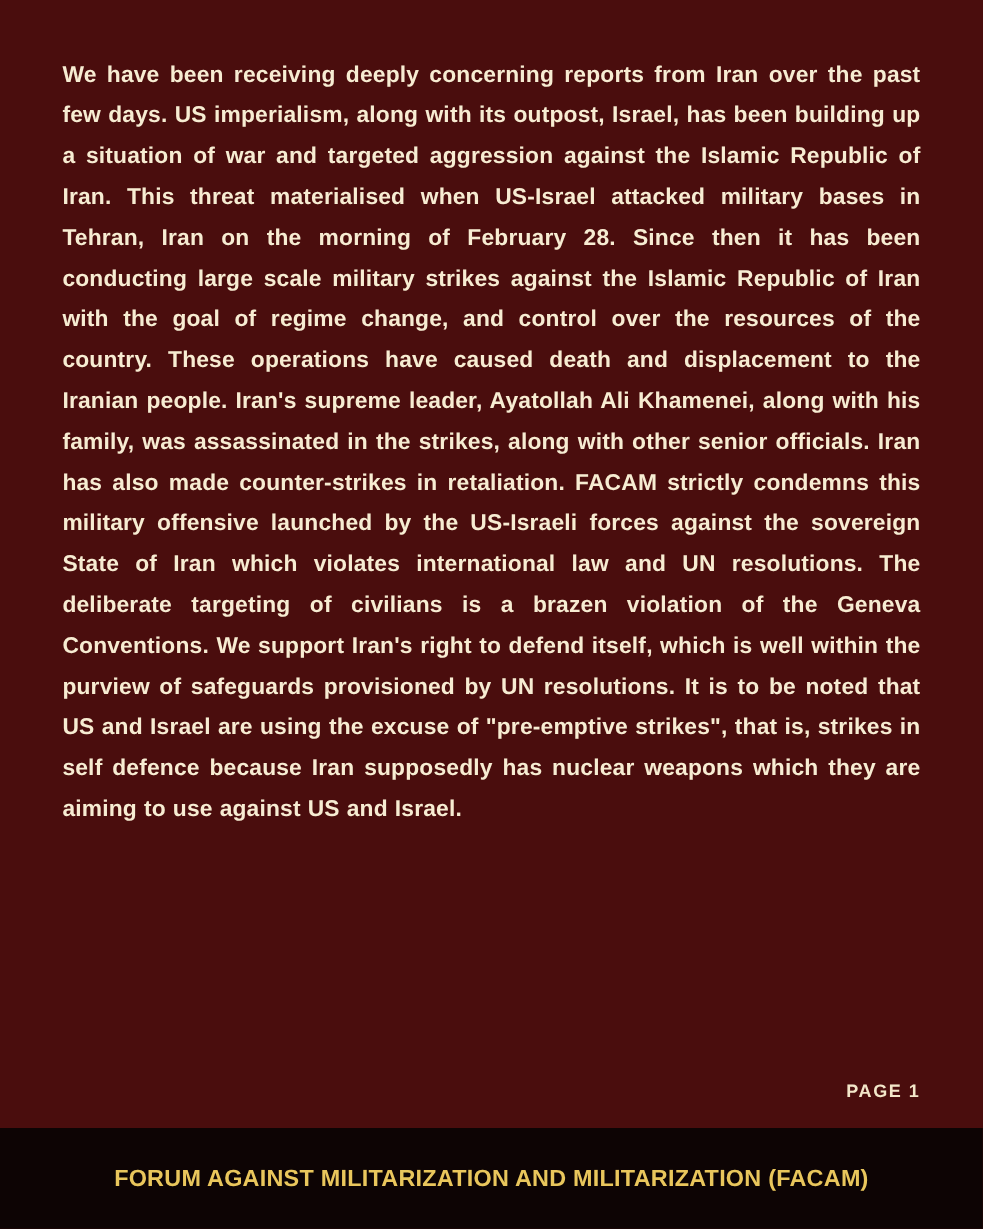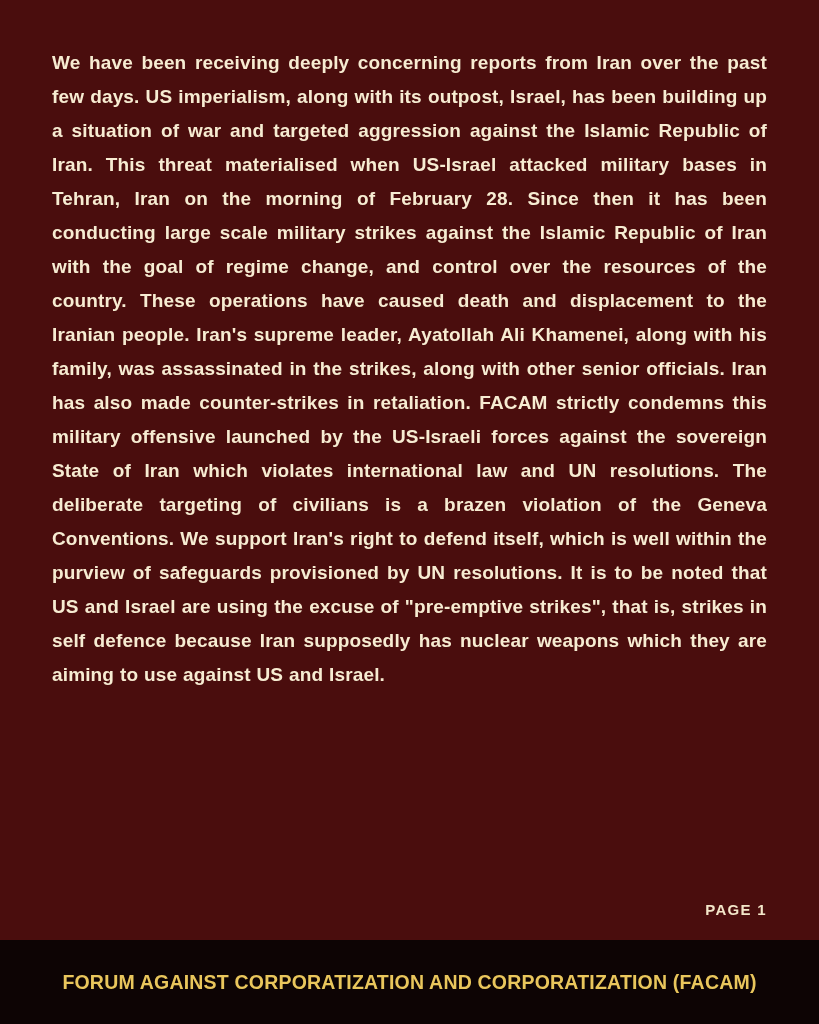--- a/index.html
+++ b/index.html
@@ -73,7 +73,7 @@
     <div class="page-number">PAGE 1</div>
   </div>
   <div class="footer">
-    <div class="footer-text">FORUM AGAINST CORPORATIZATION AND CORPORATIZATION (FACAM)</div>
+    <div class="footer-text">FORUM AGAINST MILITARIZATION AND MILITARIZATION (FACAM)</div>
   </div>
 </div>
 

